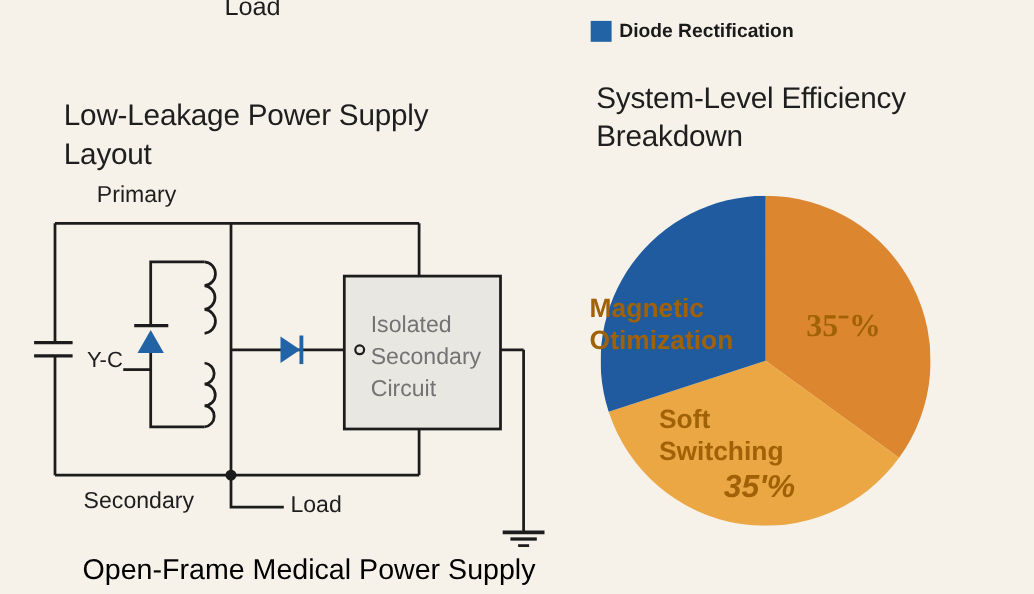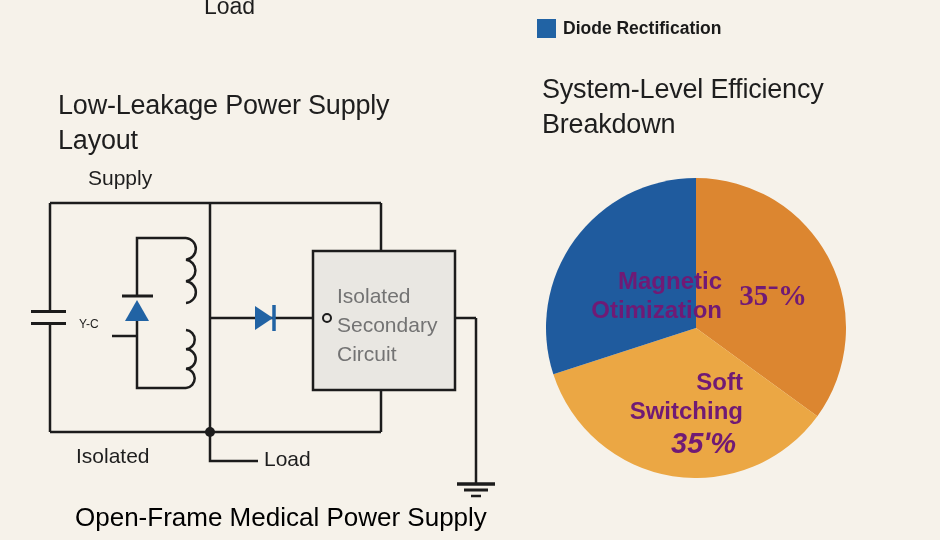--- a/index.html
+++ b/index.html
@@ -33,7 +33,7 @@
 
 <div class="abs panel-title" style="left:58px;top:88px;width:380px;">Low-Leakage Power Supply Layout</div>
 
-<div class="abs lbl" style="left:88px;top:166px;">Supply</div>
+<div class="abs lbl" style="left:88px;top:166px;">Primary</div>
 
 <svg class="abs" style="left:0;top:0;" width="540" height="540" viewBox="0 0 540 540">
   <g stroke="#1c1c1c" stroke-width="2.5" fill="none">

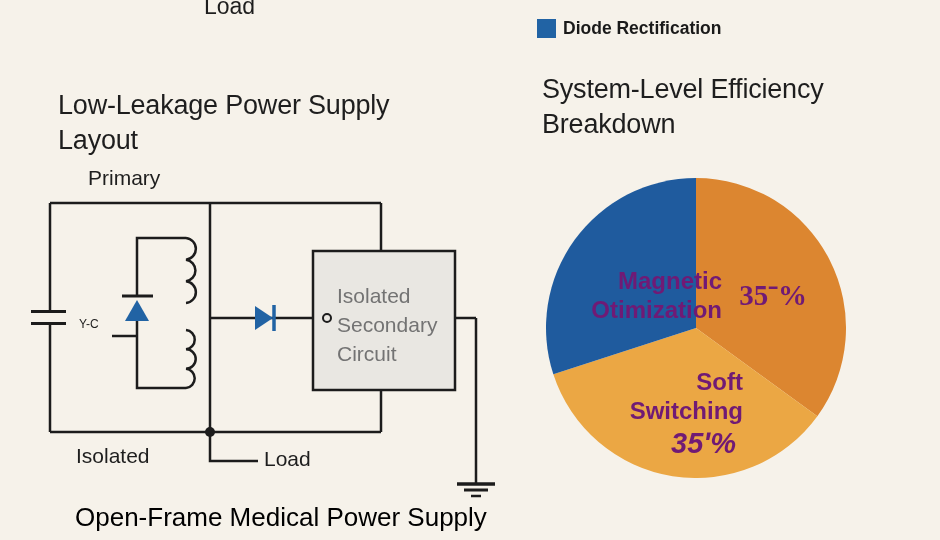--- a/index.html
+++ b/index.html
@@ -21,7 +21,7 @@
   .legend-swatch{width:19px;height:19px;flex:0 0 auto;}
   .legend-label{font-size:17.5px;font-weight:600;color:#1a1a1a;white-space:nowrap;}
   .boxtext{font-size:21px;line-height:29px;color:#737373;}
-  .pie-label{color:#701a75;font-weight:700;text-align:right;}
+  .pie-label{color:#a16207;font-weight:700;text-align:left;}
   .pie-name{font-size:24px;line-height:29px;}
   .pie-pct{font-size:29px;}
   svg{display:block;}

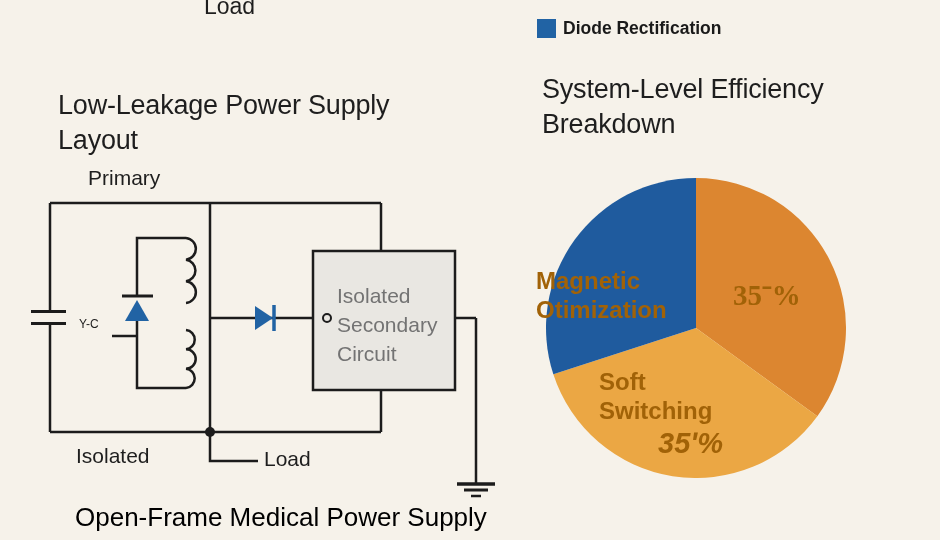--- a/index.html
+++ b/index.html
@@ -75,7 +75,7 @@
   <circle cx="210" cy="432" r="5" fill="#1c1c1c"></circle>
 </svg>
 
-<div class="abs lbl" style="left:79px;top:317px;font-size:12px;">Y-C</div>
+<div class="abs lbl" style="left:79px;top:317px;font-size:20px;">Y-C</div>
 
 <div class="abs boxtext" style="left:337px;top:281px;width:122px;">Isolated Secondary Circuit</div>
 

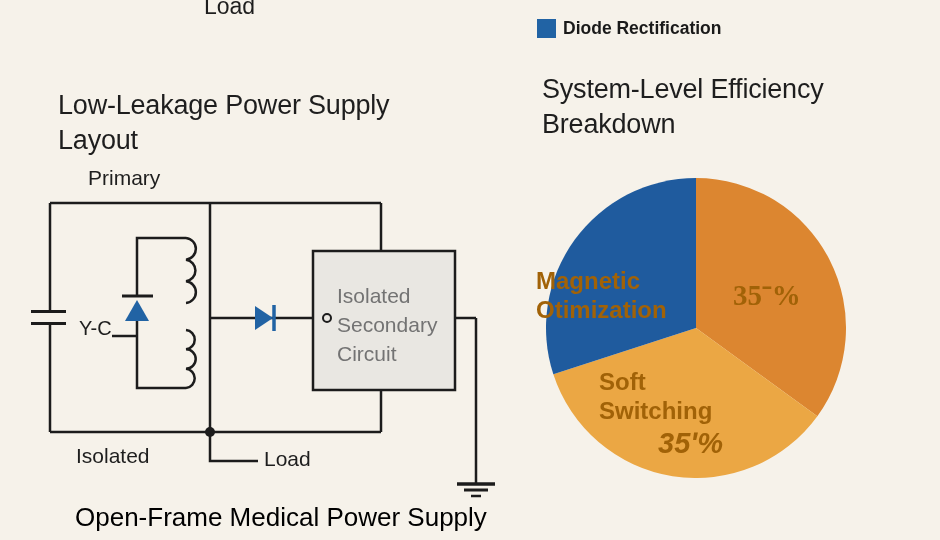--- a/index.html
+++ b/index.html
@@ -79,7 +79,7 @@
 
 <div class="abs boxtext" style="left:337px;top:281px;width:122px;">Isolated Secondary Circuit</div>
 
-<div class="abs lbl" style="left:76px;top:444px;">Isolated</div>
+<div class="abs lbl" style="left:76px;top:444px;">Secondary</div>
 
 <div class="abs lbl" style="left:264px;top:447px;">Load</div>
 

